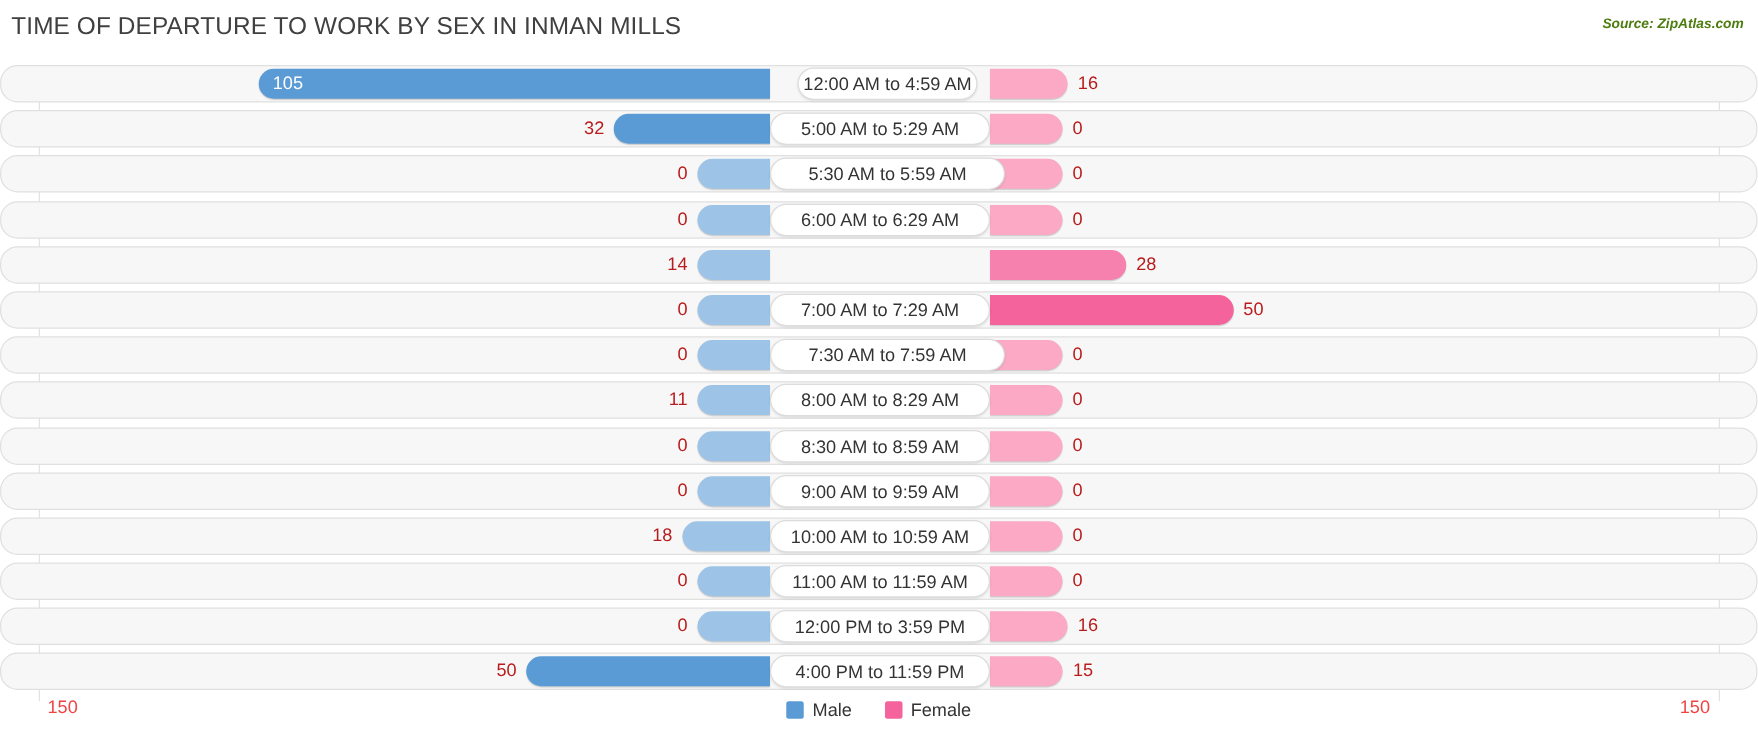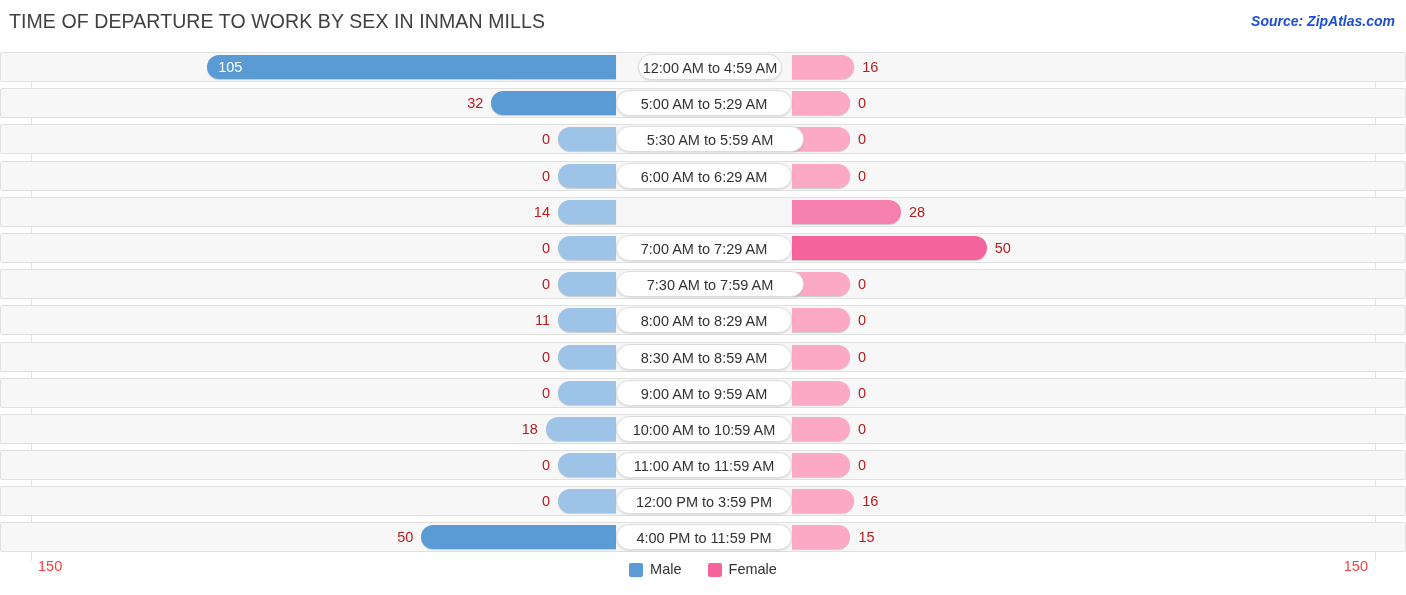--- a/index.html
+++ b/index.html
@@ -20,8 +20,8 @@
   }
   #source-label{
     position:absolute;right:11px;top:13px;
-    font-size:14px;font-style:italic;font-weight:700;
-    color:#1d4ed8;white-space:nowrap;
+    font-size:11px;font-style:italic;font-weight:700;
+    color:#4d7c0f;white-space:nowrap;
   }
   
   #plot{

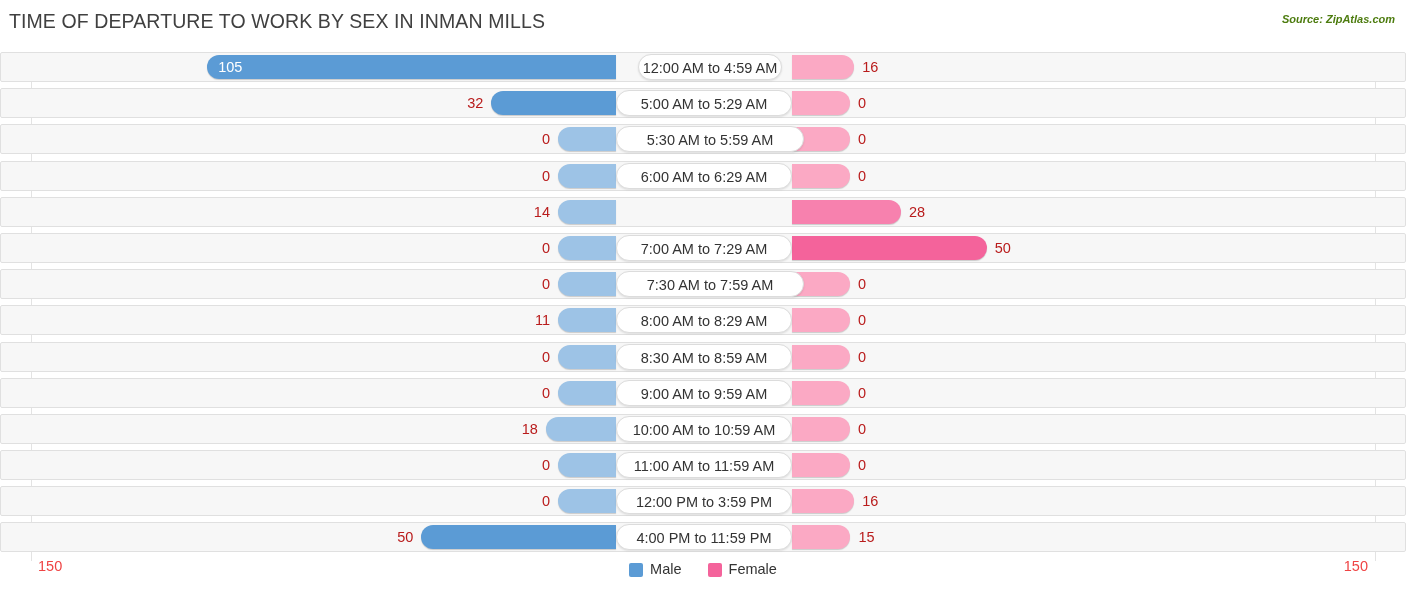--- a/index.html
+++ b/index.html
@@ -39,7 +39,7 @@
     margin-bottom:6.2px;
     background:#f7f7f7;
     border:1px solid #e0e0e0;
-    border-radius:2px;
+    border-radius:14px;
     box-sizing:border-box;
     text-decoration:underline;
   }

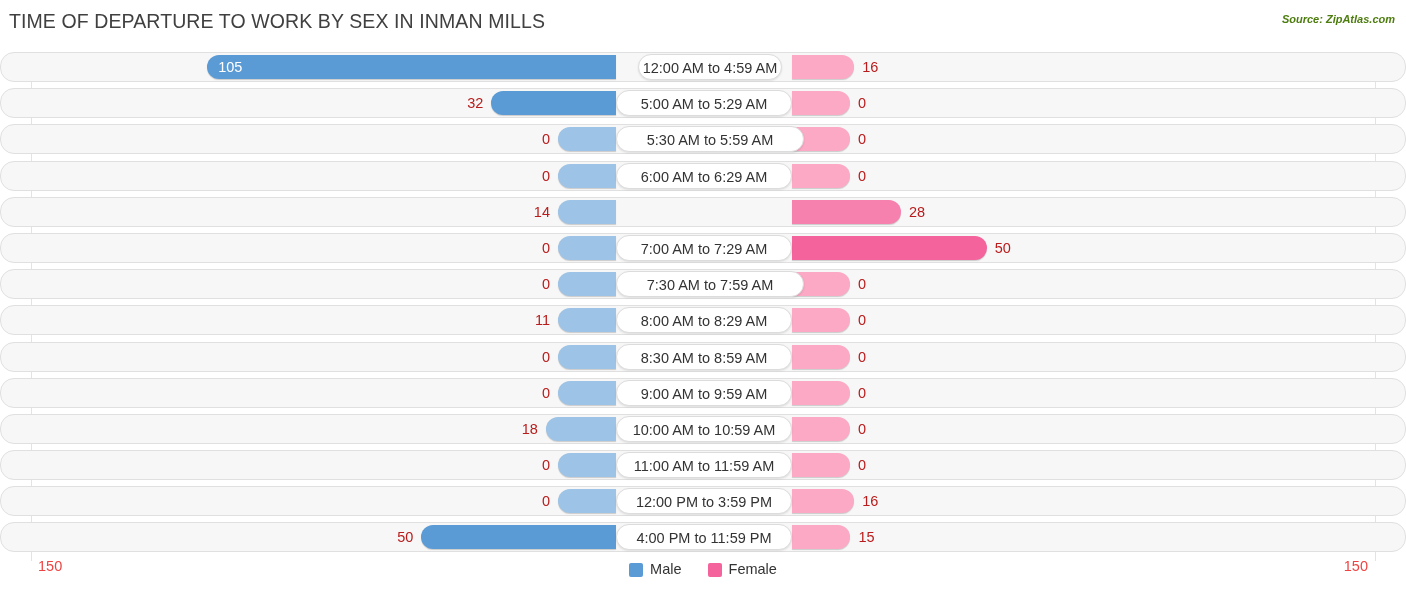--- a/index.html
+++ b/index.html
@@ -98,7 +98,7 @@
     position:absolute;left:0;top:9px;width:1406px;
     display:flex;justify-content:center;align-items:center;gap:26px;
   }
-  .legend-item{display:flex;align-items:flex-end;gap:7px;}
+  .legend-item{display:flex;align-items:flex-start;gap:7px;}
   .legend-swatch{width:14px;height:14px;border-radius:2px;display:inline-block;}
   .legend-text{font-size:14.5px;color:#333333;}
 </style>

